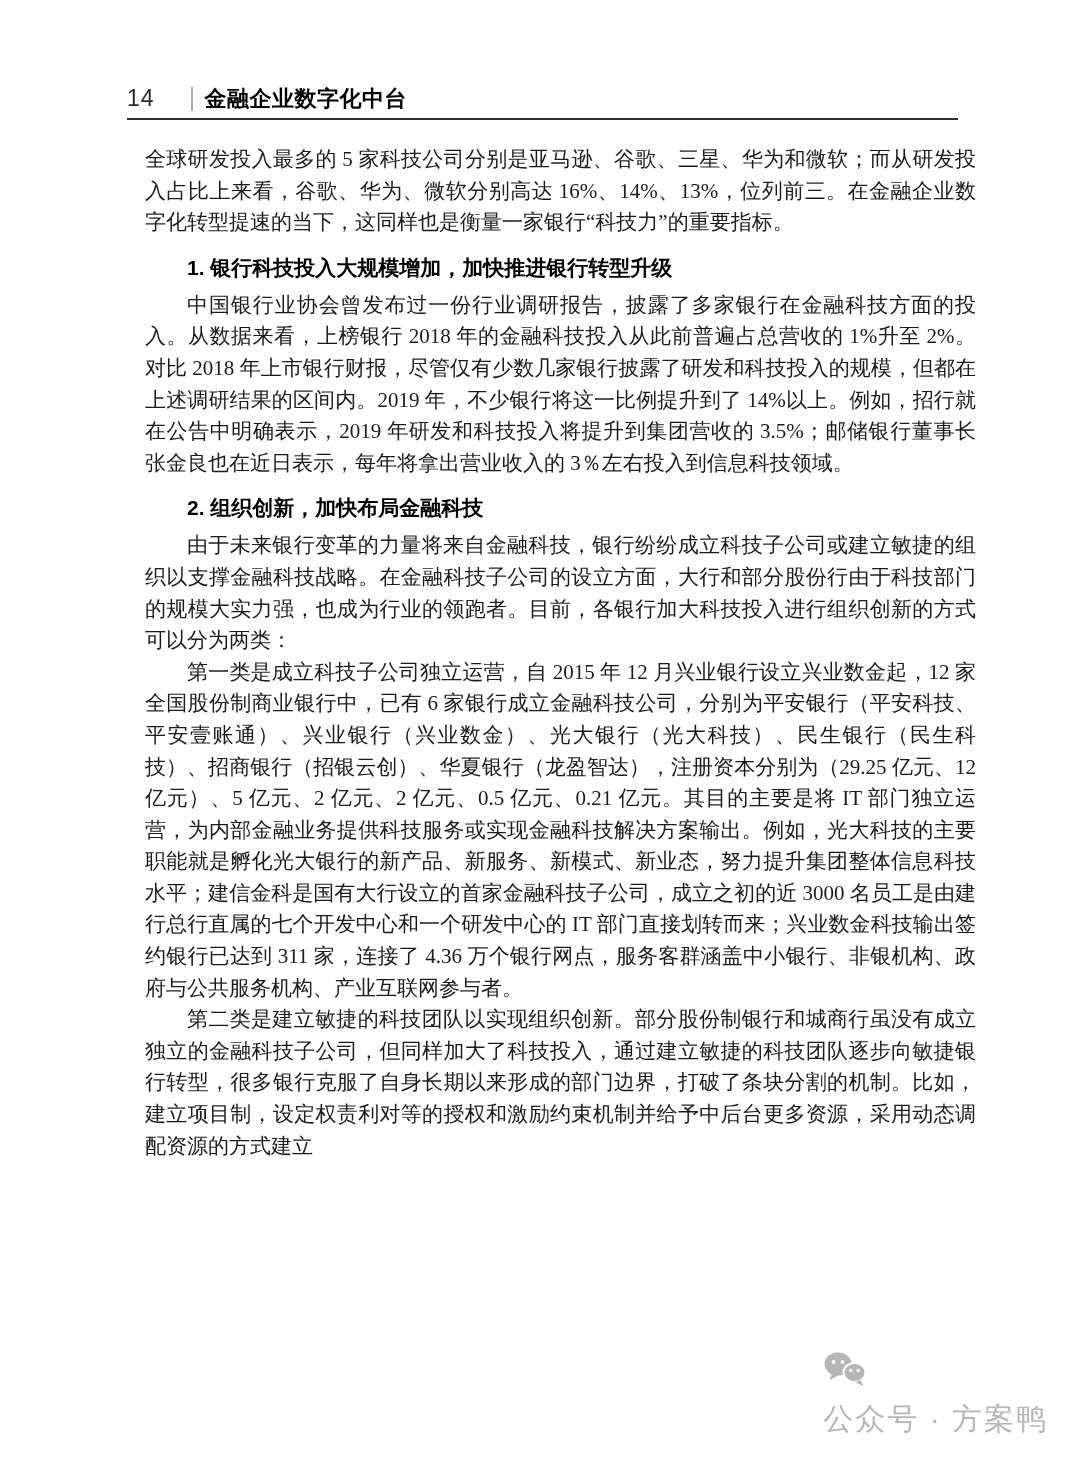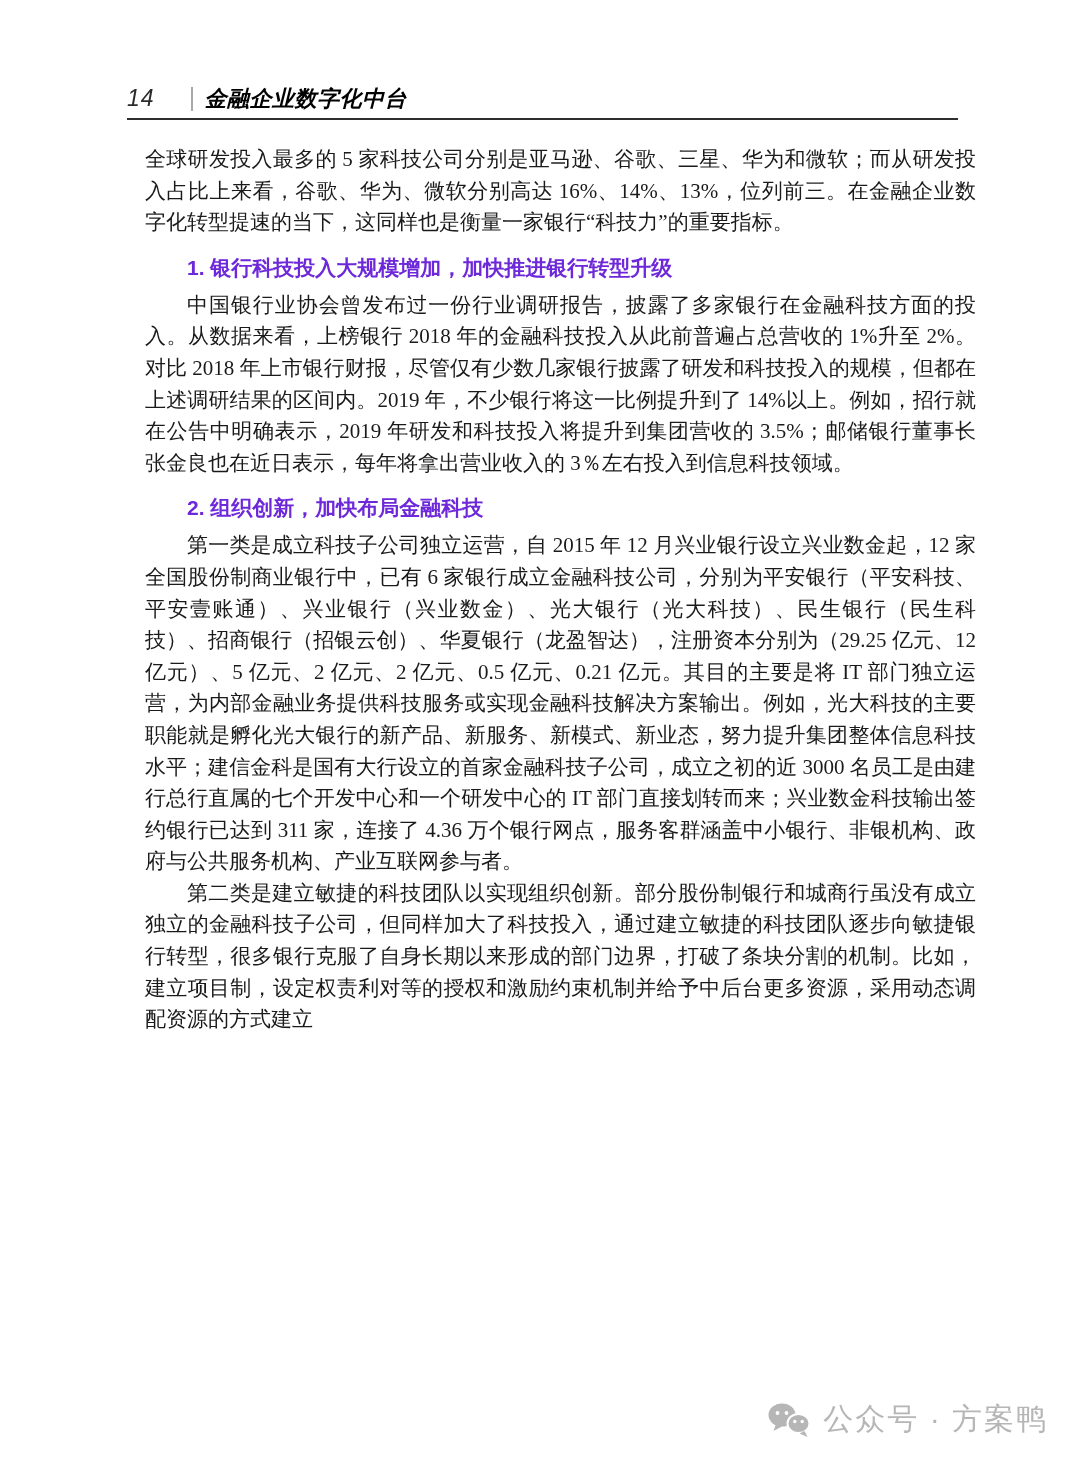--- a/index.html
+++ b/index.html
@@ -20,7 +20,6 @@
     padding-bottom: 7px;
     border-bottom: 2px solid #2e2e2e;
     font-family: "Liberation Sans", "DejaVu Sans", sans-serif;
-    font-style: italic;
   }
   .pagenum {
     font-size: 23px;

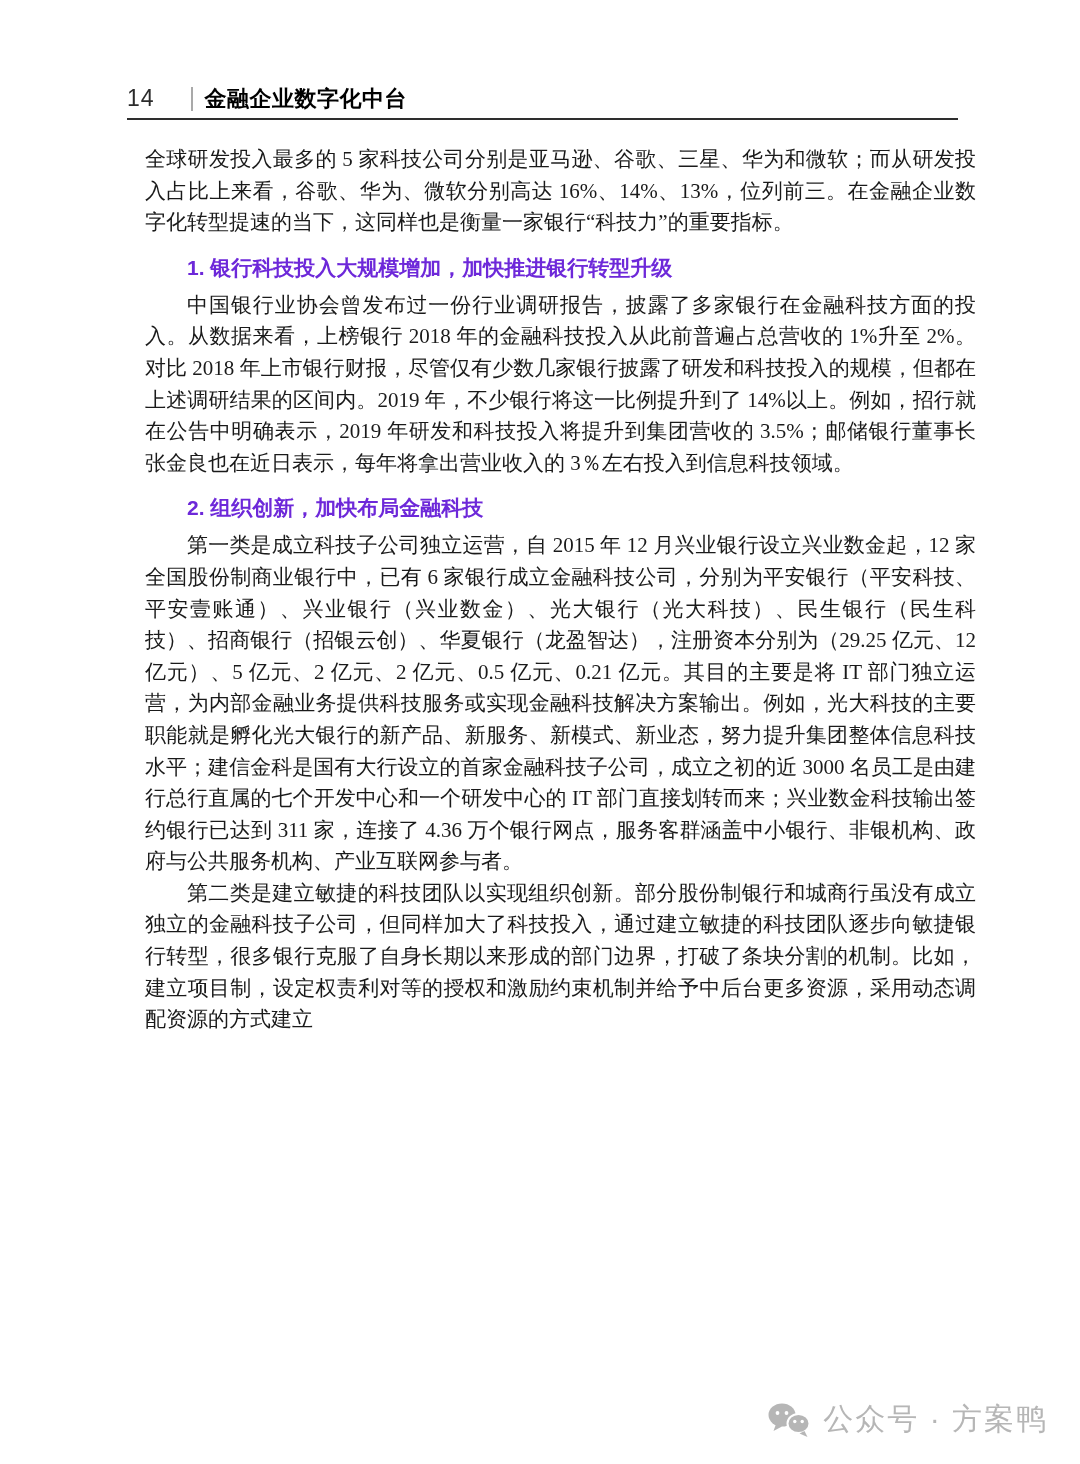--- a/index.html
+++ b/index.html
@@ -63,7 +63,7 @@
     font-size: 21px;
     line-height: 33px;
     font-weight: bold;
-    color: #6d28d9;
+    color: #000000;
     text-indent: 2em;
   }
   .watermark {

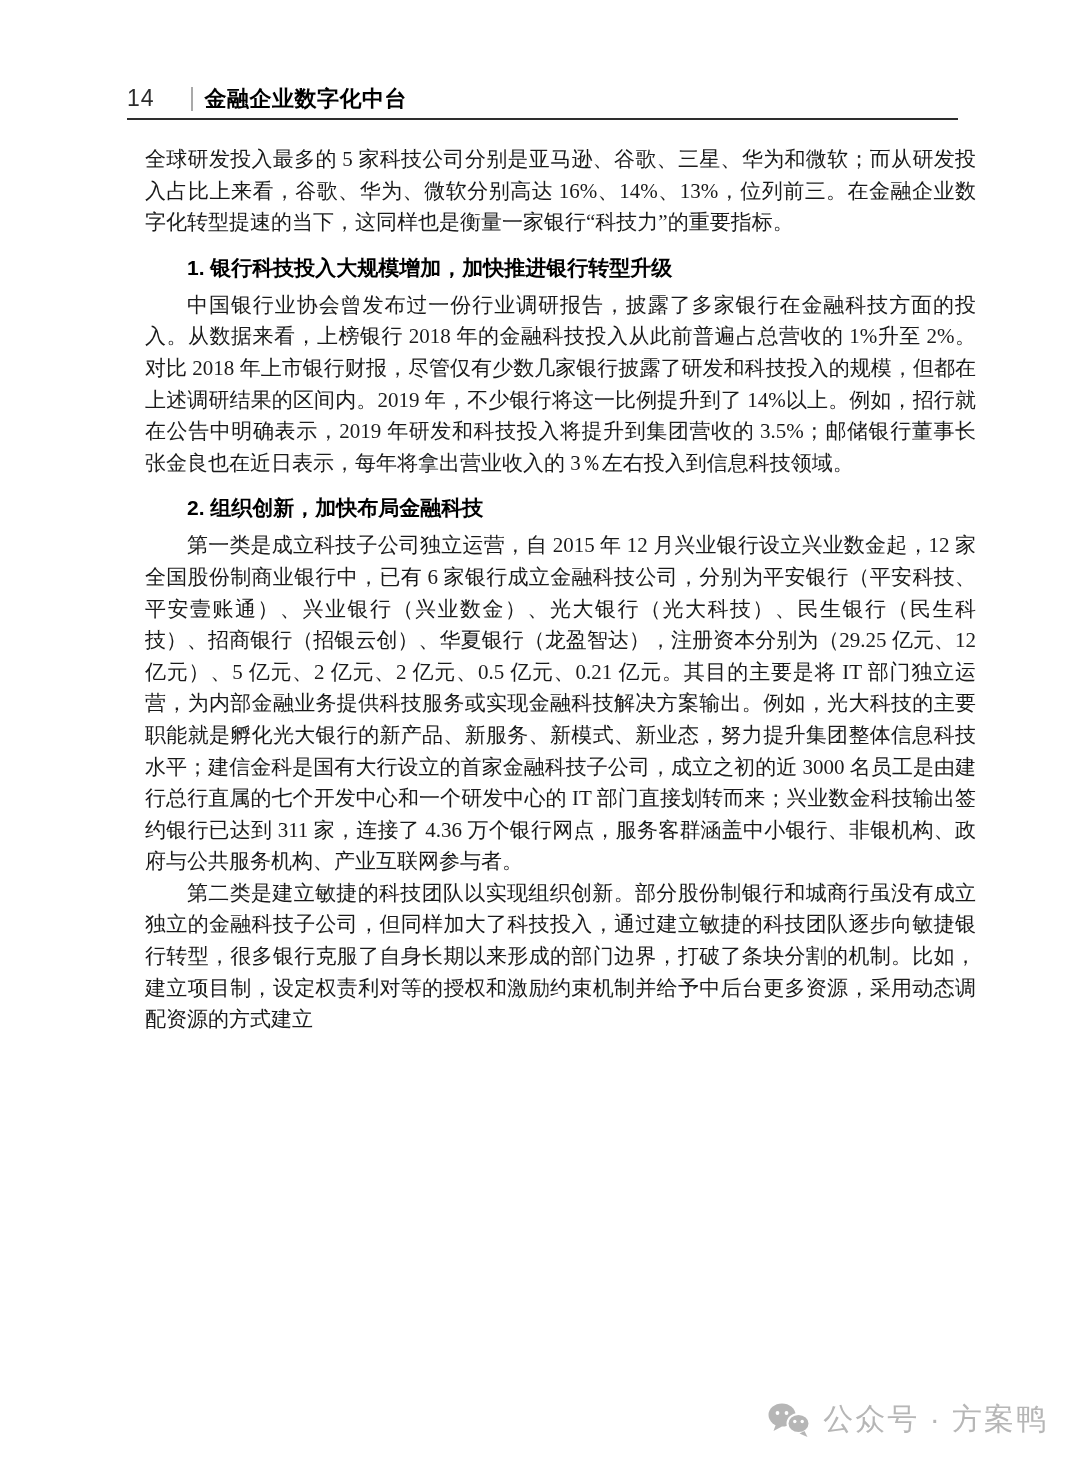--- a/index.html
+++ b/index.html
@@ -99,6 +99,7 @@
     <p class="body-text">中国银行业协会曾发布过一份行业调研报告，披露了多家银行在金融科技方面的投入。从数据来看，上榜银行 2018 年的金融科技投入从此前普遍占总营收的 1%升至 2%。对比 2018 年上市银行财报，尽管仅有少数几家银行披露了研发和科技投入的规模，但都在上述调研结果的区间内。2019 年，不少银行将这一比例提升到了 14%以上。例如，招行就在公告中明确表示，2019 年研发和科技投入将提升到集团营收的 3.5%；邮储银行董事长张金良也在近日表示，每年将拿出营业收入的 3％左右投入到信息科技领域。</p>
 
     <h3 class="sec-heading">2. 组织创新，加快布局金融科技</h3>
+    <p class="body-text">由于未来银行变革的力量将来自金融科技，银行纷纷成立科技子公司或建立敏捷的组织以支撑金融科技战略。在金融科技子公司的设立方面，大行和部分股份行由于科技部门的规模大实力强，也成为行业的领跑者。目前，各银行加大科技投入进行组织创新的方式可以分为两类：</p>
     <p class="body-text">第一类是成立科技子公司独立运营，自 2015 年 12 月兴业银行设立兴业数金起，12 家全国股份制商业银行中，已有 6 家银行成立金融科技公司，分别为平安银行（平安科技、平安壹账通）、兴业银行（兴业数金）、光大银行（光大科技）、民生银行（民生科技）、招商银行（招银云创）、华夏银行（龙盈智达），注册资本分别为（29.25 亿元、12 亿元）、5 亿元、2 亿元、2 亿元、0.5 亿元、0.21 亿元。其目的主要是将 IT 部门独立运营，为内部金融业务提供科技服务或实现金融科技解决方案输出。例如，光大科技的主要职能就是孵化光大银行的新产品、新服务、新模式、新业态，努力提升集团整体信息科技水平；建信金科是国有大行设立的首家金融科技子公司，成立之初的近 3000 名员工是由建行总行直属的七个开发中心和一个研发中心的 IT 部门直接划转而来；兴业数金科技输出签约银行已达到 311 家，连接了 4.36 万个银行网点，服务客群涵盖中小银行、非银机构、政府与公共服务机构、产业互联网参与者。</p>
     <p class="body-text">第二类是建立敏捷的科技团队以实现组织创新。部分股份制银行和城商行虽没有成立独立的金融科技子公司，但同样加大了科技投入，通过建立敏捷的科技团队逐步向敏捷银行转型，很多银行克服了自身长期以来形成的部门边界，打破了条块分割的机制。比如，建立项目制，设定权责利对等的授权和激励约束机制并给予中后台更多资源，采用动态调配资源的方式建立</p>
   </main>

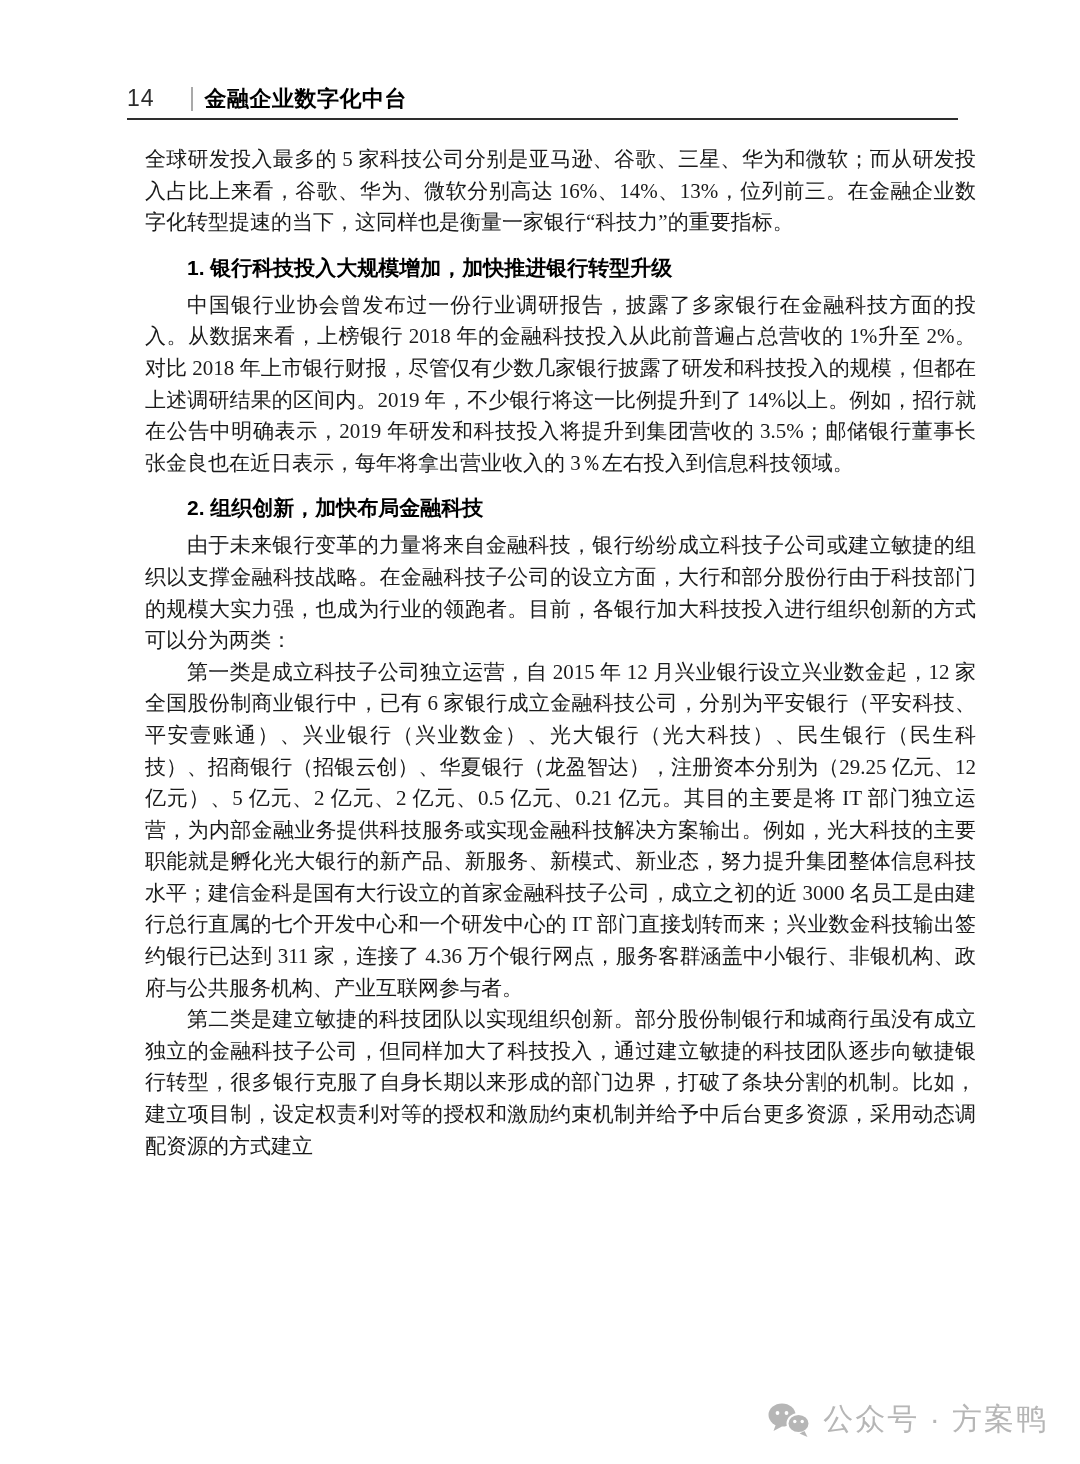--- a/index.html
+++ b/index.html
@@ -71,13 +71,13 @@
     right: 32px;
     bottom: 24px;
     display: flex;
-    align-items: center;
     gap: 12px;
     color: #b6b6b6;
     font-family: "Liberation Sans", "DejaVu Sans", sans-serif;
     font-size: 30px;
     letter-spacing: 2px;
     user-select: none;
+    flex-direction: column;
   }
   .watermark svg { display: block; }
 </style>

